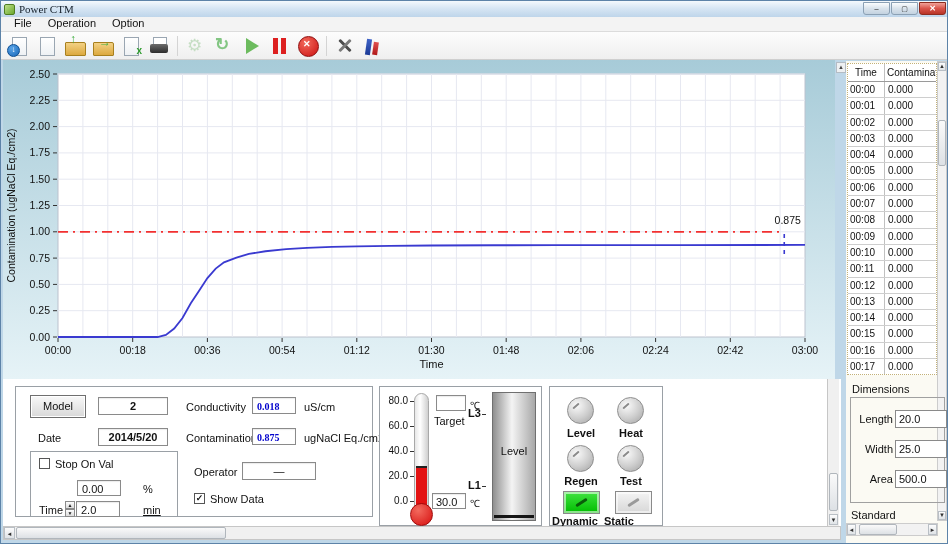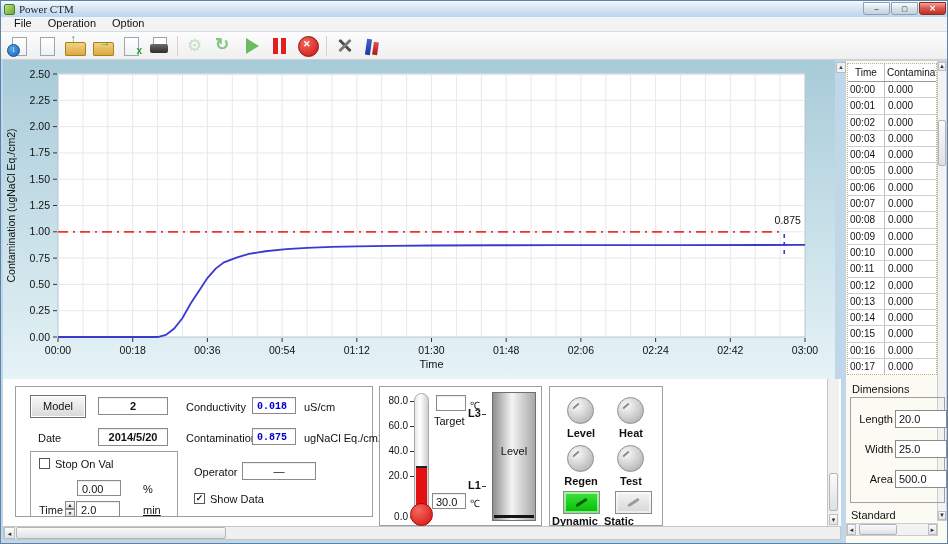--- a/index.html
+++ b/index.html
@@ -116,7 +116,7 @@
   .label { position:absolute; font-size:11px; white-space:nowrap; }
   .input-box { position:absolute; background:#fff; border:1px solid #8a8a8a; font-size:11px;
     box-shadow:inset 0 1px 1px rgba(0,0,0,.08); }
-  .val-blue { color:#0000cc; font-family:Liberation Mono, monospace; font-size:10px; font-weight:bold; }
+  .val-blue { color:#0000cc; font-family:Liberation Serif, serif; font-size:10px; font-weight:bold; }
   .btn3d { position:absolute; background:linear-gradient(#f8f8f8,#d9d9d9); border:1px solid #6f6f6f;
     box-shadow:inset 0 0 0 1px #fff; font-size:11px; text-align:center; }
   .checkbox { position:absolute; width:11px; height:11px; background:#fff; border:1px solid #555; font-size:9px;

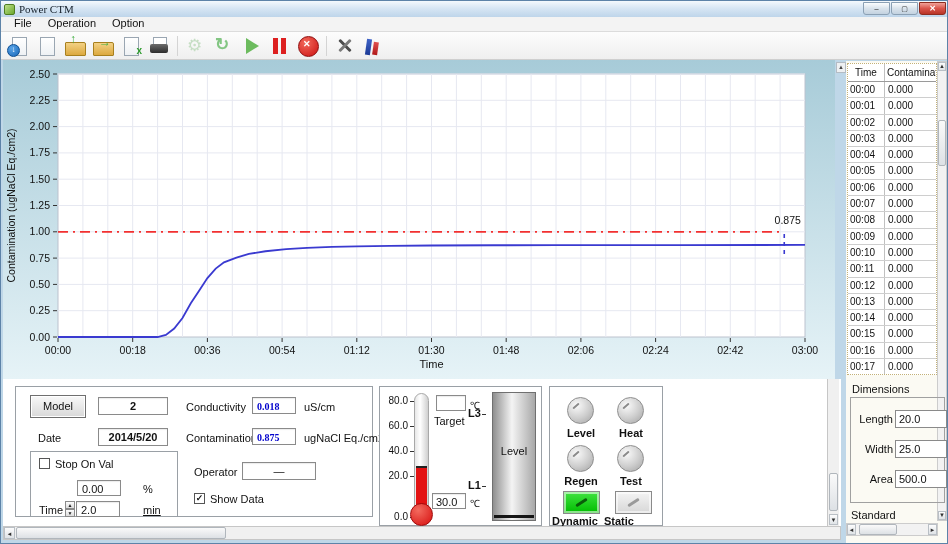--- a/index.html
+++ b/index.html
@@ -470,7 +470,7 @@
           <div class="thermo-scale-row" style="left: 0px; top: 33px;">60.0</div>
           <div class="thermo-scale-row" style="left: 0px; top: 58px;">40.0</div>
           <div class="thermo-scale-row" style="left: 0px; top: 83px;">20.0</div>
-          <div class="thermo-scale-row" style="left: 0px; top: 108px; margin-top: 16px;">0.0</div>
+          <div class="thermo-scale-row" style="left: 0px; top: 108px;">0.0</div>
         </div>
       <div class="thermo-track">
         <div class="thermo-fill" id="thermoFill" style="height: 44.25px;"></div>

